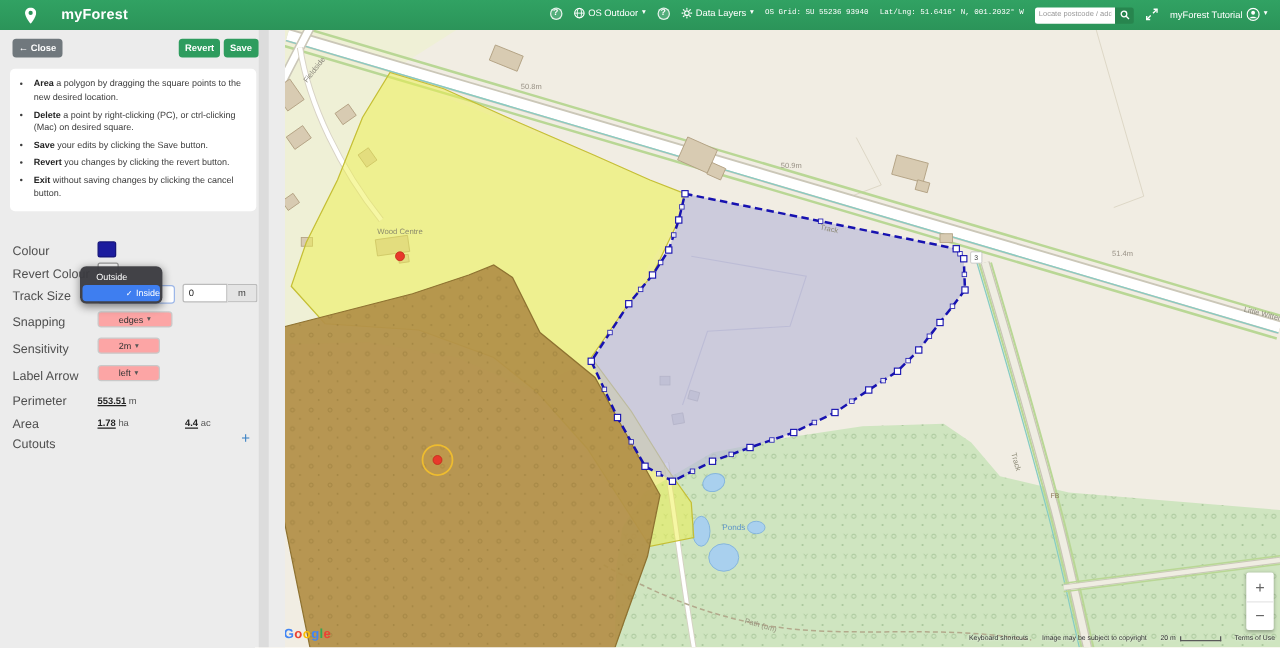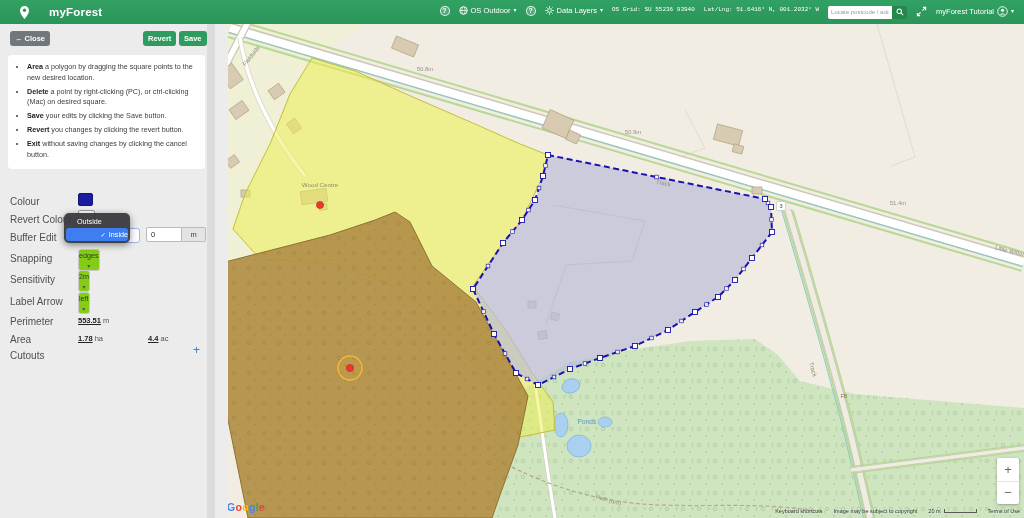--- a/index.html
+++ b/index.html
@@ -155,7 +155,7 @@
   <div class="flabel" style="top:190px">Revert Colour</div>
   <div class="swatch" style="left:78px;top:186px;width:17px;height:12px;background:#fff;border:1px solid #999;"></div>
 
-  <div class="flabel" style="top:208px">Buffer Edit</div>
+  <div class="flabel" style="top:208px">Track Size</div>
   <div class="ghost-select"></div>
   <input class="sizeinput" value="0" style="">
   <div class="sizeaddon">m</div>

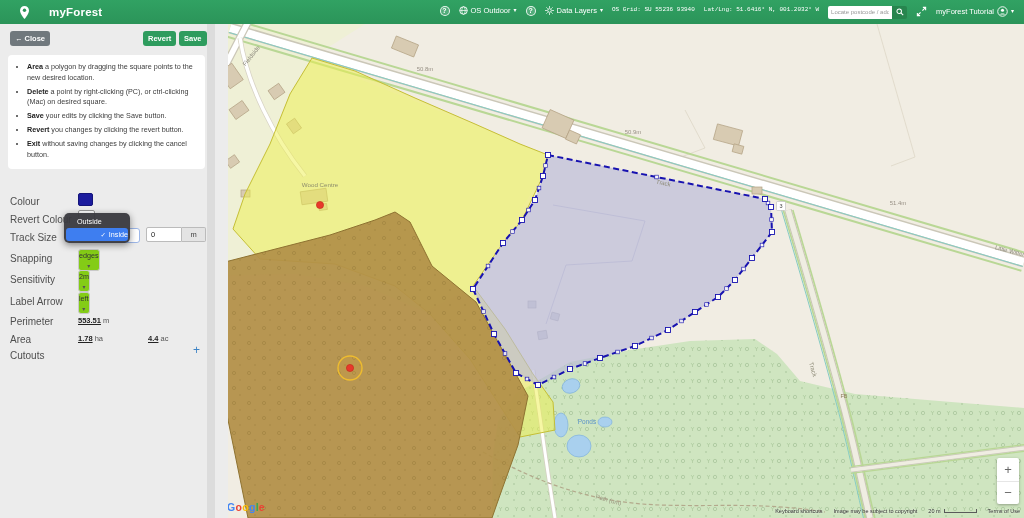--- a/index.html
+++ b/index.html
@@ -32,7 +32,7 @@
   .card li b { color:#222; }
   .flabel { position:absolute; left:10px; font-size:10px; color:#4f4f4f; }
   .swatch { position:absolute; border-radius:2px; cursor:pointer; }
-  .mini-select { position:absolute; background:#84cc16; border:1px solid #c9c9c9; border-radius:3px; font-size:7.2px; color:#333; padding:1px 0; display:flex; align-items:center; gap:3px; cursor:pointer;flex-direction:column; }
+  .mini-select { position:absolute; background:#fca5a5; border:1px solid #c9c9c9; border-radius:3px; font-size:7.2px; color:#333; padding:1px 16px; display:flex; align-items:center; gap:3px; cursor:pointer; }
   .mini-select .caret { color:#555; }
   .sizeinput { position:absolute; left:146px; top:203px; width:36px; height:15px; border:1px solid #bbb; border-radius:2px 0 0 2px; font-size:7.5px; padding:0 4px; color:#222; font-family:inherit; }
   .sizeaddon { position:absolute; left:182px; top:203px; width:24px; height:15px; background:#e4e4e4; border:1px solid #bbb; border-left:none; border-radius:0 2px 2px 0; font-size:7.5px; color:#444; text-align:center; line-height:14px; }

